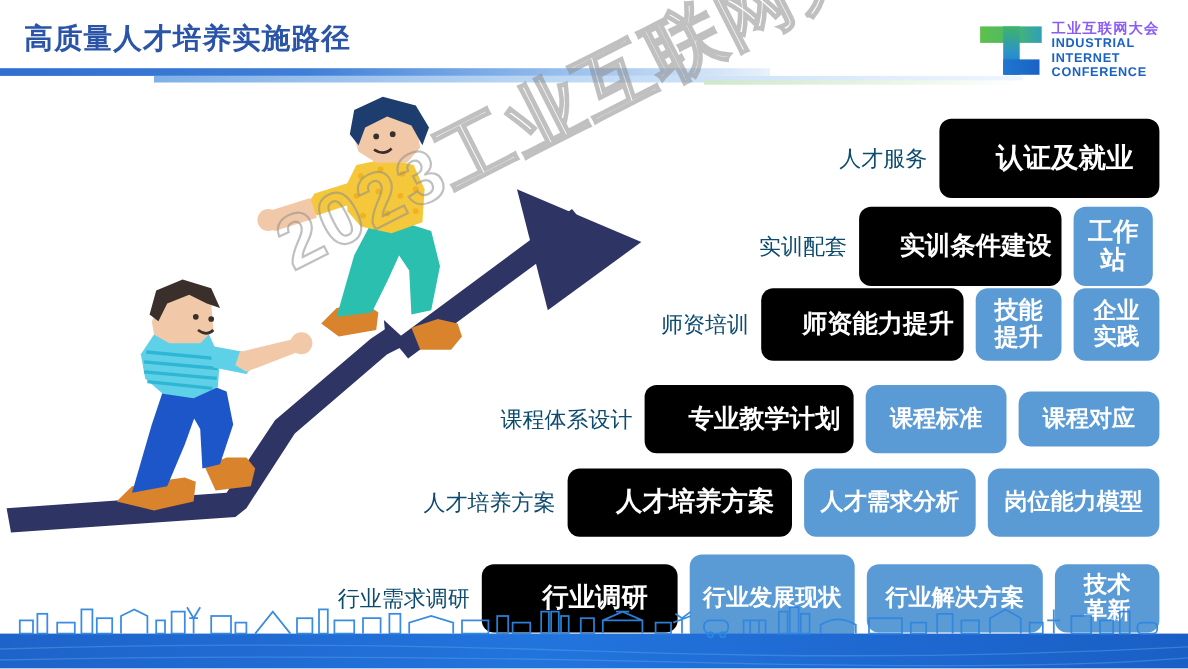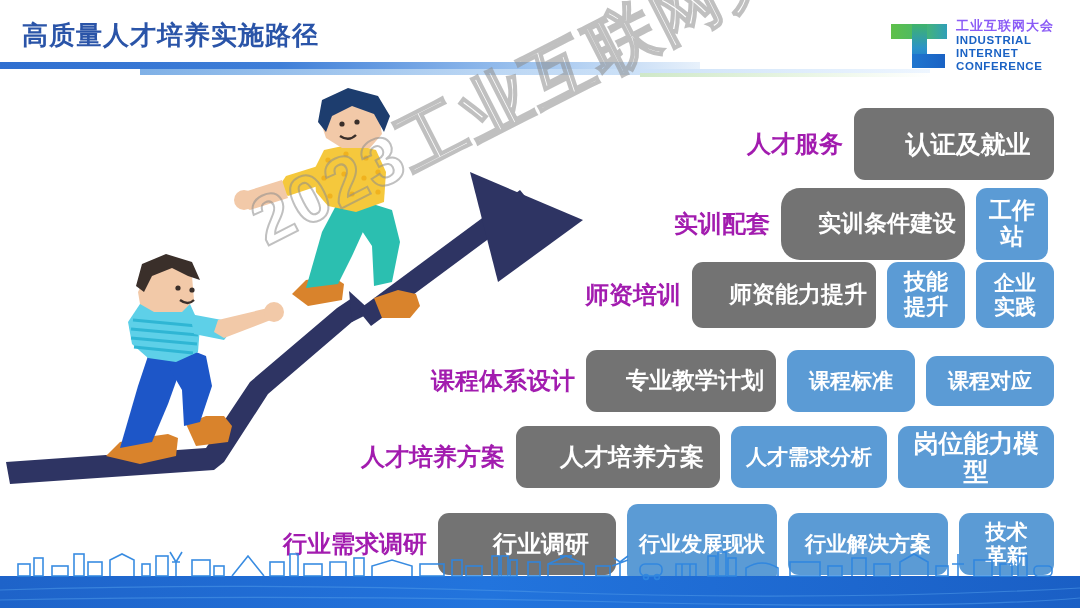--- a/index.html
+++ b/index.html
@@ -67,7 +67,7 @@
   
   .row{position:absolute;display:flex;align-items:center;gap:11px;}
   .cat{
-    font-size:24px;font-weight:700;color:#a21caf;white-space:nowrap;
+    font-size:20px;font-weight:400;color:#0c4a6e;white-space:nowrap;
     text-shadow:
       -1.6px 0 #fff,1.6px 0 #fff,0 -1.6px #fff,0 1.6px #fff,
       -1.2px -1.2px #fff,1.2px -1.2px #fff,-1.2px 1.2px #fff,1.2px 1.2px #fff;

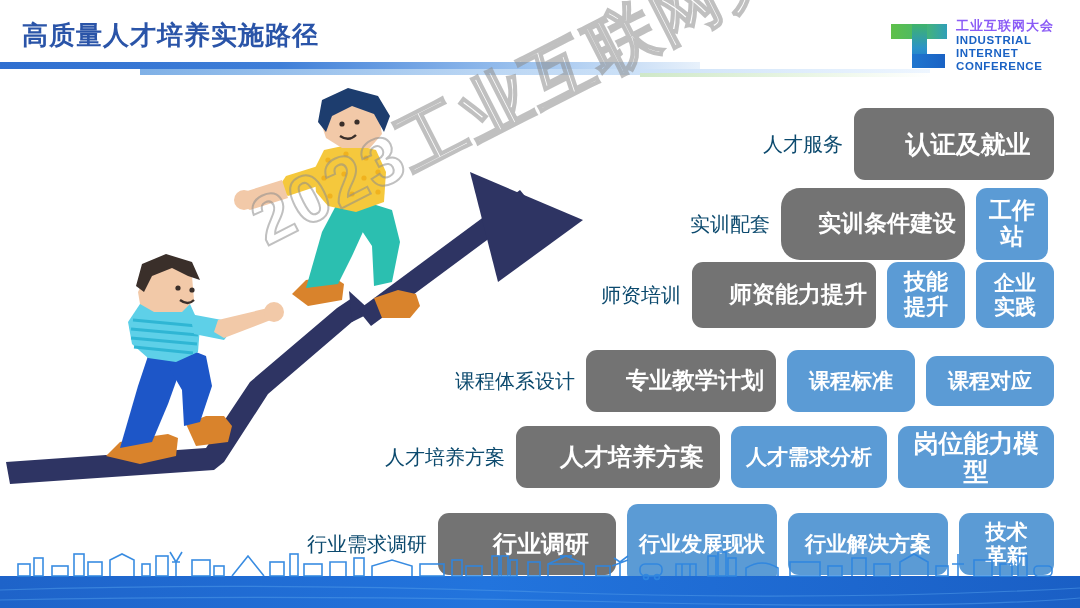--- a/index.html
+++ b/index.html
@@ -77,7 +77,7 @@
     border-radius:11px;color:#fff;font-weight:700;
     box-sizing:border-box;padding:0 8px;line-height:1.12;
   }
-  .card.o{background:#737373;padding-left:36px;}
+  .card.o{background:#000000;padding-left:36px;}
   .card.b{background:#5b9bd5;}
 
   

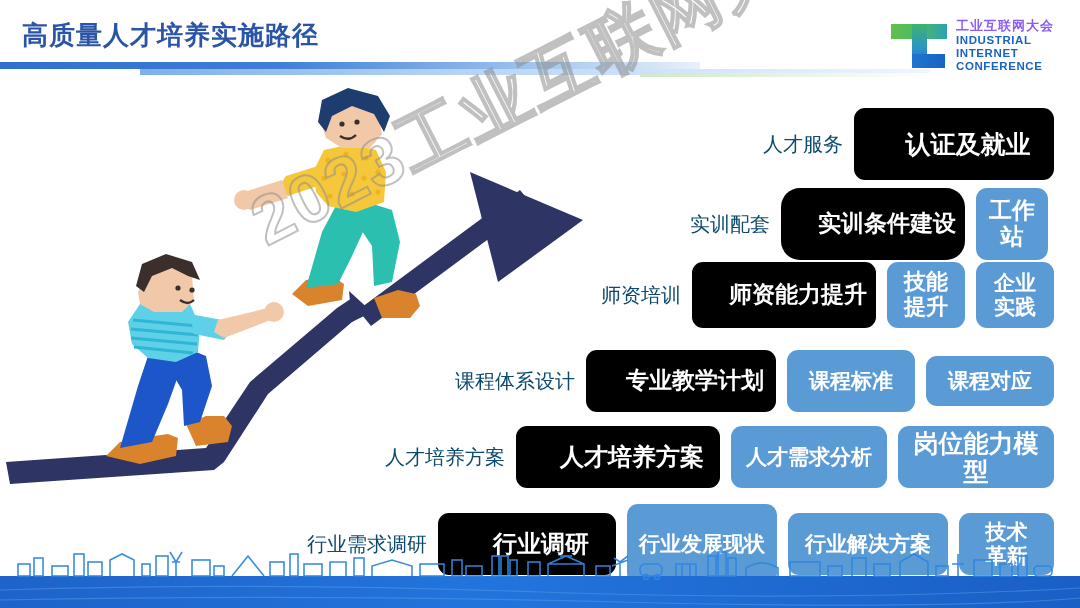--- a/index.html
+++ b/index.html
@@ -185,7 +185,7 @@
       </div>
       <div class="row" style="top: 188px; right: 32px; gap: 11px;">
         <div class="cat">实训配套</div>
-        <div class="card o" style="width: 184px; height: 72px; font-size: 23px; border-radius: 19px;">
+        <div class="card o" style="width: 184px; height: 72px; font-size: 23px;">
           <span>实训条件建设</span>
         </div>
         <div class="card b" style="width: 72px; height: 72px; font-size: 23px;">

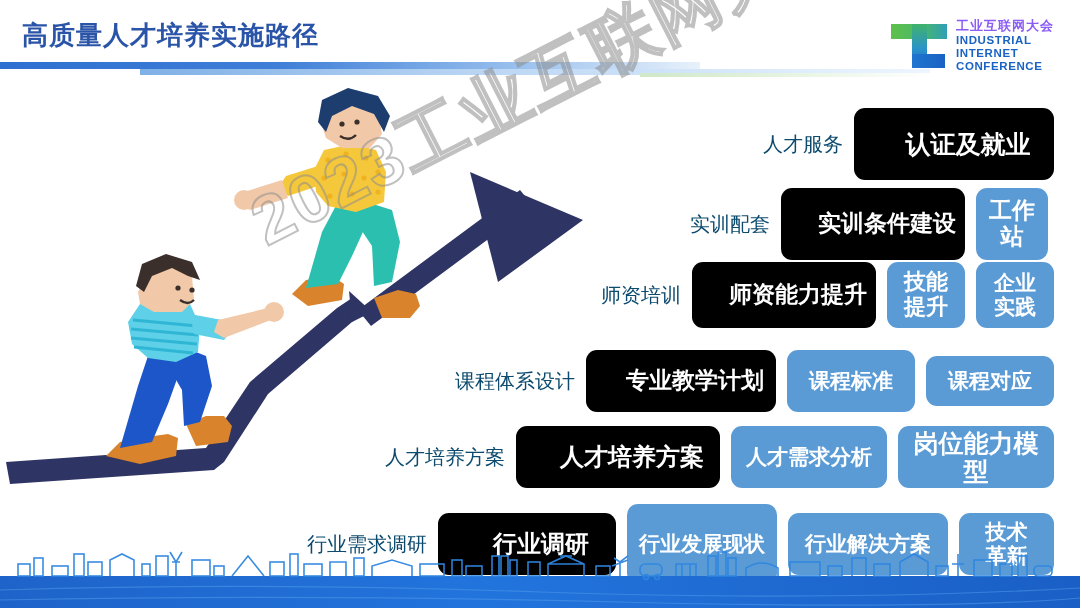--- a/index.html
+++ b/index.html
@@ -224,7 +224,7 @@
         <div class="card b" style="width: 156px; height: 62px; font-size: 21px;">
           <span>人才需求分析</span>
         </div>
-        <div class="card b" style="width: 156px; height: 62px; font-size: 25px;">
+        <div class="card b" style="width: 156px; height: 62px; font-size: 21px;">
           <span>岗位能力模型</span>
         </div>
       </div>

